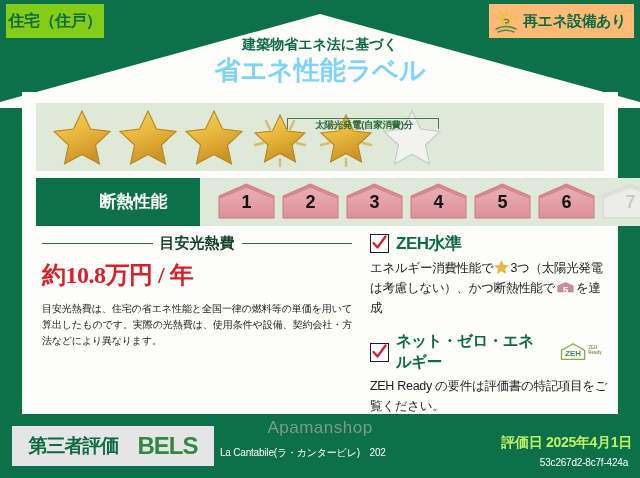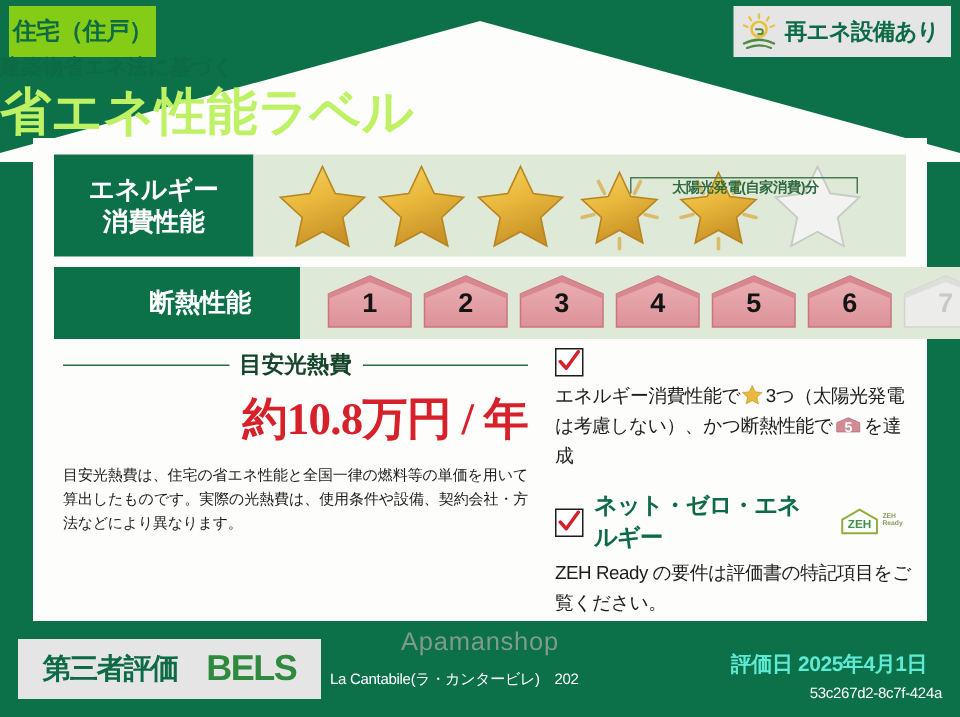--- a/index.html
+++ b/index.html
@@ -19,7 +19,7 @@
   }
   .badge-renew{
     position:absolute;right:6px;top:4px;height:34px;
-    background:#e5e5e5;display:flex;align-items:center;padding:0 8px 0 4px;gap:4px;
+    background:#fdba74;display:flex;align-items:center;padding:0 8px 0 4px;gap:4px;
   }
   .badge-renew .txt{font-size:15px;font-weight:bold;color:#0c6b46;letter-spacing:-0.5px;}
   .sun-icon{width:26px;height:26px;display:block;}

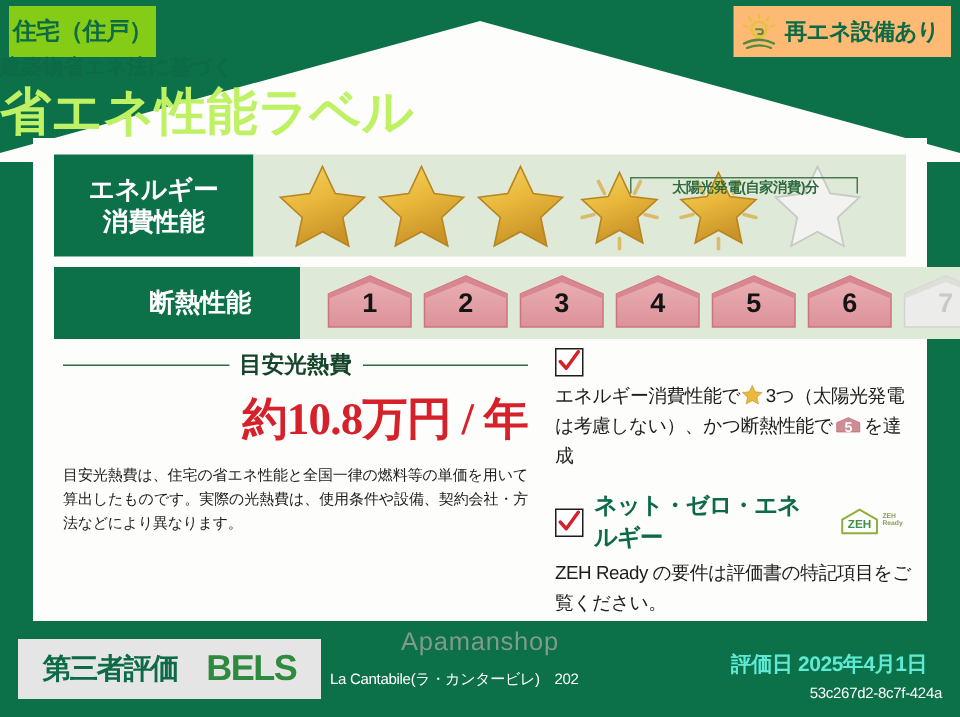--- a/index.html
+++ b/index.html
@@ -28,7 +28,7 @@
     position:absolute;left:0;top:0;width:640px;height:108px;
   }
   .title-wrap{
-    position:absolute;left:0;top:36px;width:640px;
+    position:absolute;left:0;top:36px;width:640px;text-align:center;
   }
   .title-sub{font-size:14px;font-weight:bold;color:#0c6b46;letter-spacing:0px;line-height:1.2;}
   .title-main{font-size:34px;font-weight:bold;color:#bef264;letter-spacing:0px;line-height:1.25;margin-top:1px;}

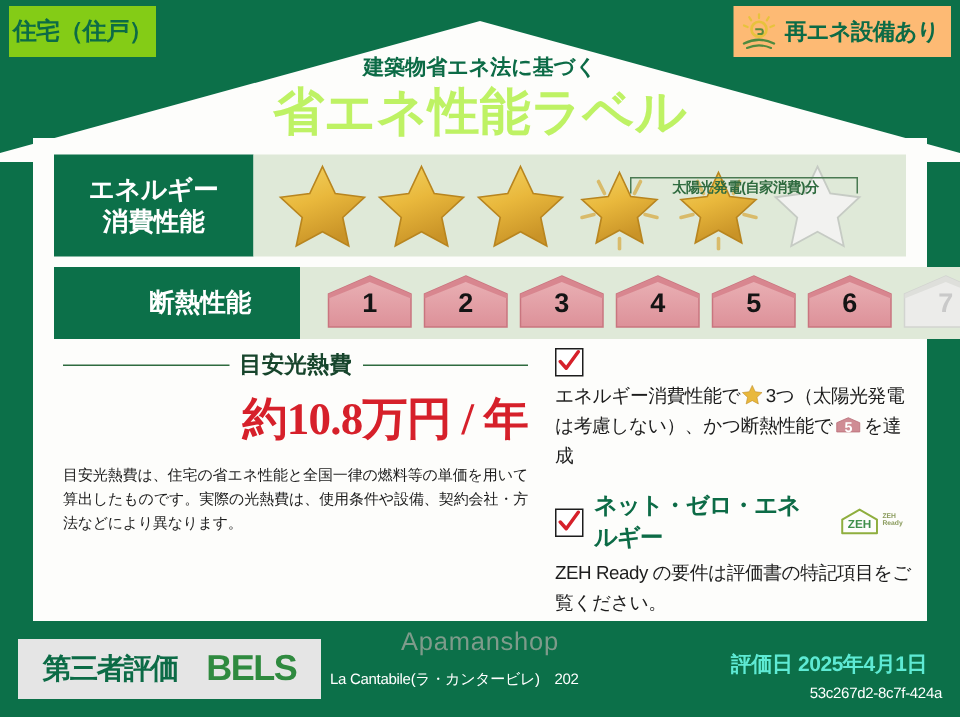--- a/index.html
+++ b/index.html
@@ -31,7 +31,7 @@
     position:absolute;left:0;top:36px;width:640px;text-align:center;
   }
   .title-sub{font-size:14px;font-weight:bold;color:#0c6b46;letter-spacing:0px;line-height:1.2;}
-  .title-main{font-size:34px;font-weight:bold;color:#bef264;letter-spacing:0px;line-height:1.25;margin-top:1px;}
+  .title-main{font-size:26px;font-weight:bold;color:#7dd3fc;letter-spacing:0px;line-height:1.25;margin-top:1px;}
   
   .body-card{
     position:absolute;left:22px;top:92px;width:596px;height:322px;background:#fdfdfb;

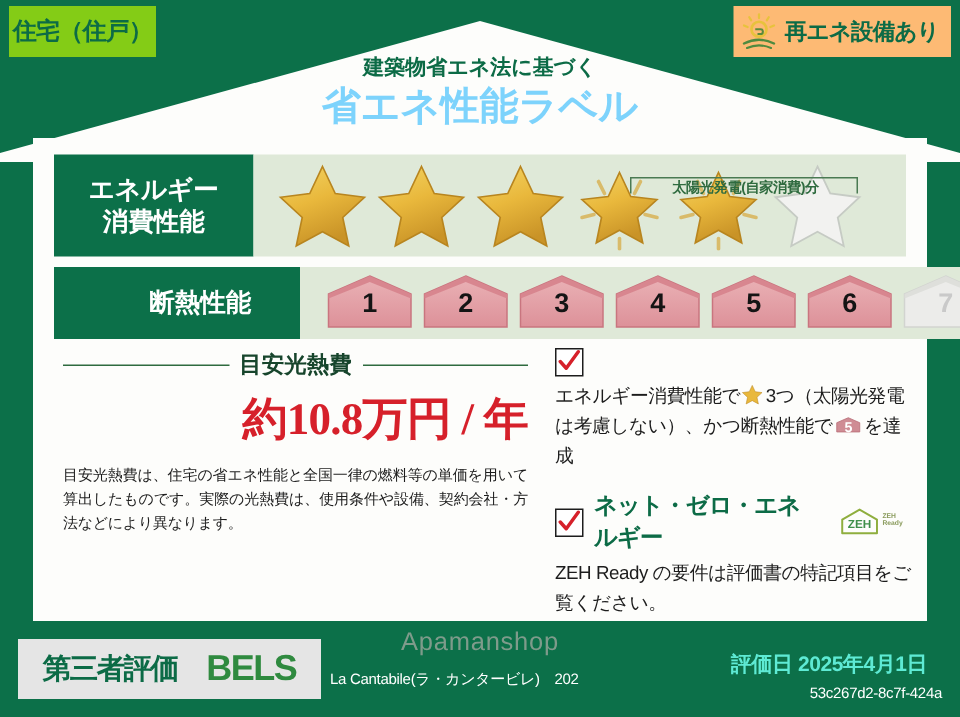--- a/index.html
+++ b/index.html
@@ -169,10 +169,6 @@
   <div class="body-card">
 
     <div class="perf-row row-energy">
-      <div class="row-label">
-        <span>エネルギー</span>
-        <span>消費性能</span>
-      </div>
       <div class="row-body">
         <div class="solar-note">太陽光発電(自家消費)分</div>
         <div class="solar-bracket"></div>

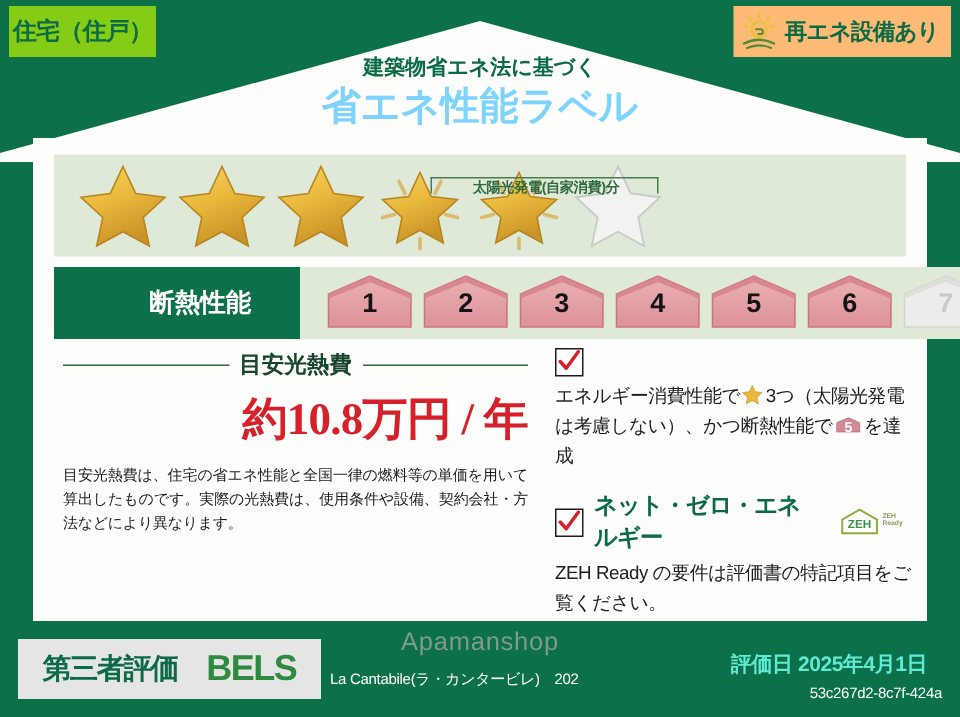--- a/index.html
+++ b/index.html
@@ -300,6 +300,7 @@
               <path d="M1.5 8 L5.5 12.5 L13.5 1.5" fill="none" stroke="#d6202a" stroke-width="2.3" stroke-linecap="round" stroke-linejoin="round"></path>
             </svg>
           </span>
+          <span class="chk-title">ZEH水準</span>
         </div>
         <div class="chk-desc">
           <span>エネルギー消費性能で</span><svg class="inline-star" viewBox="0 0 64 60">

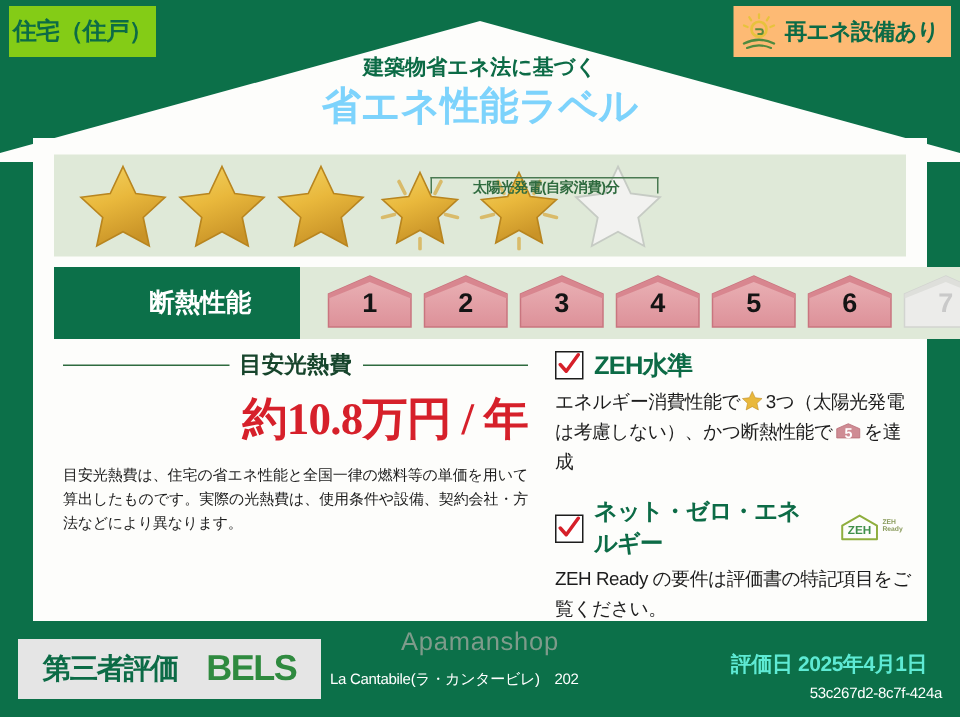--- a/index.html
+++ b/index.html
@@ -75,7 +75,7 @@
   .cost-head .ln{flex:1;height:1.4px;background:#2f6b3f;}
   .cost-head .tx{font-size:15px;font-weight:bold;color:#17452c;white-space:nowrap;}
   .cost-val{
-    text-align:right;font-size:30px;font-weight:bold;color:#d6202a;
+    text-align:left;font-size:24px;font-weight:bold;color:#d6202a;
     margin-top:6px;letter-spacing:-0.5px;
   }
   .cost-note{

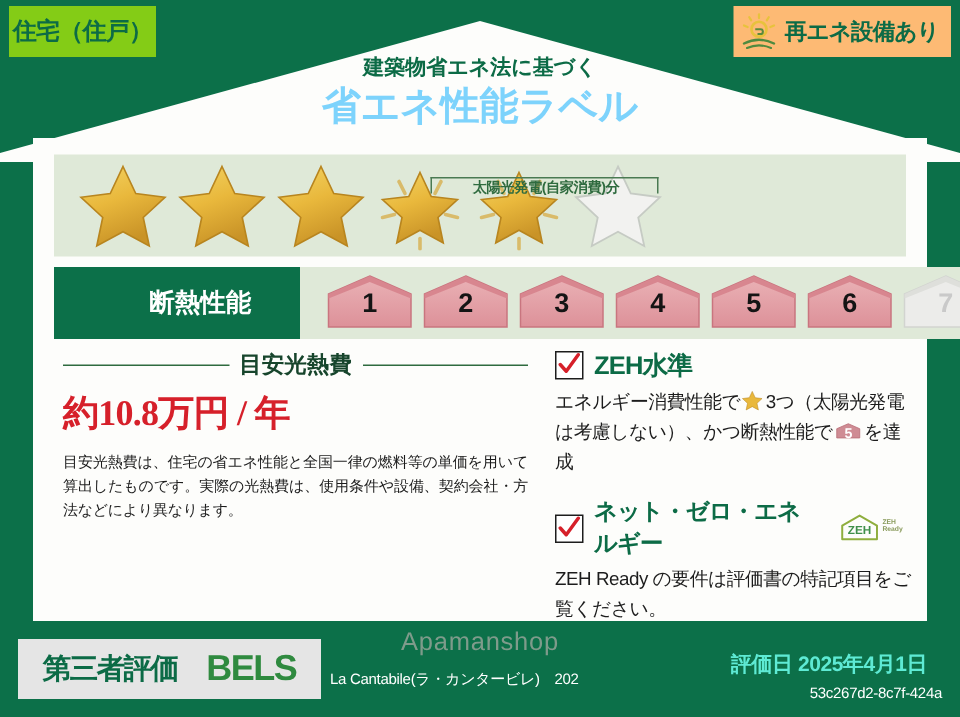--- a/index.html
+++ b/index.html
@@ -123,7 +123,7 @@
     letter-spacing:-0.2px;
   }
   .eval{
-    position:absolute;right:22px;bottom:26px;font-size:14px;font-weight:bold;color:#5eead4;
+    position:absolute;right:8px;bottom:26px;font-size:14px;font-weight:bold;color:#bef264;
     letter-spacing:-0.3px;
   }
   .evalid{

